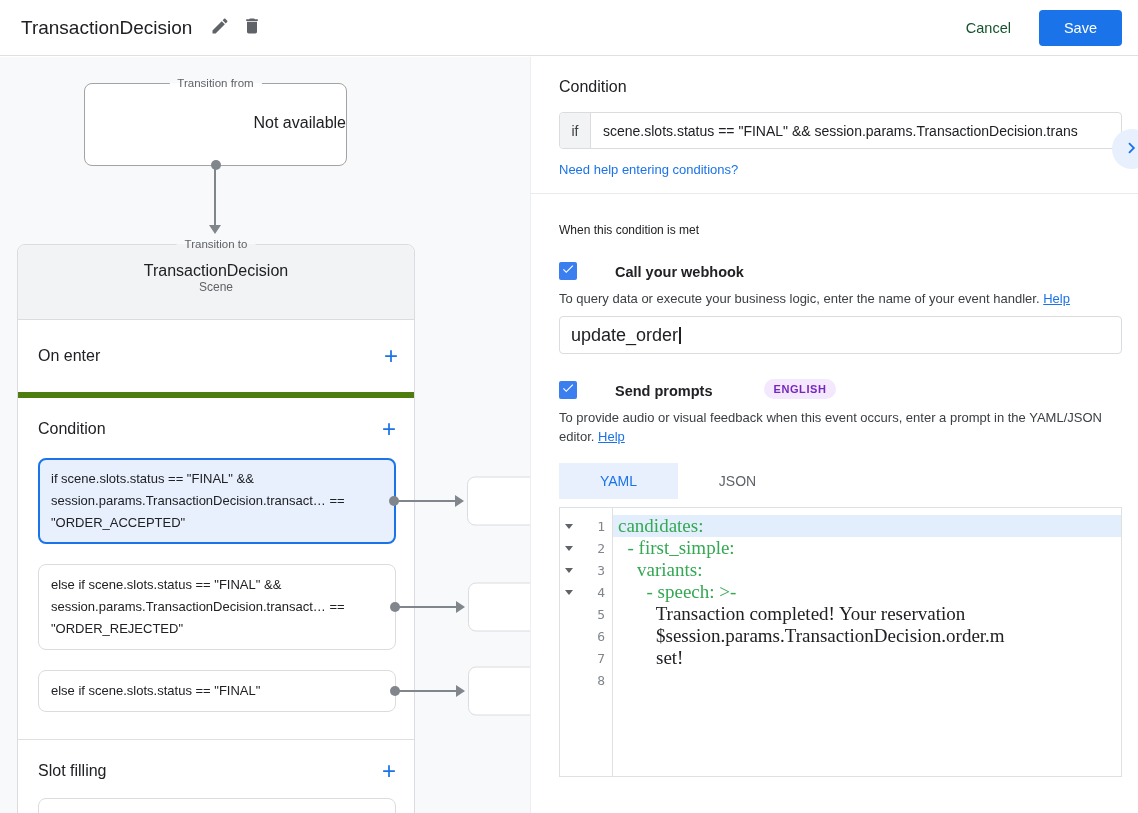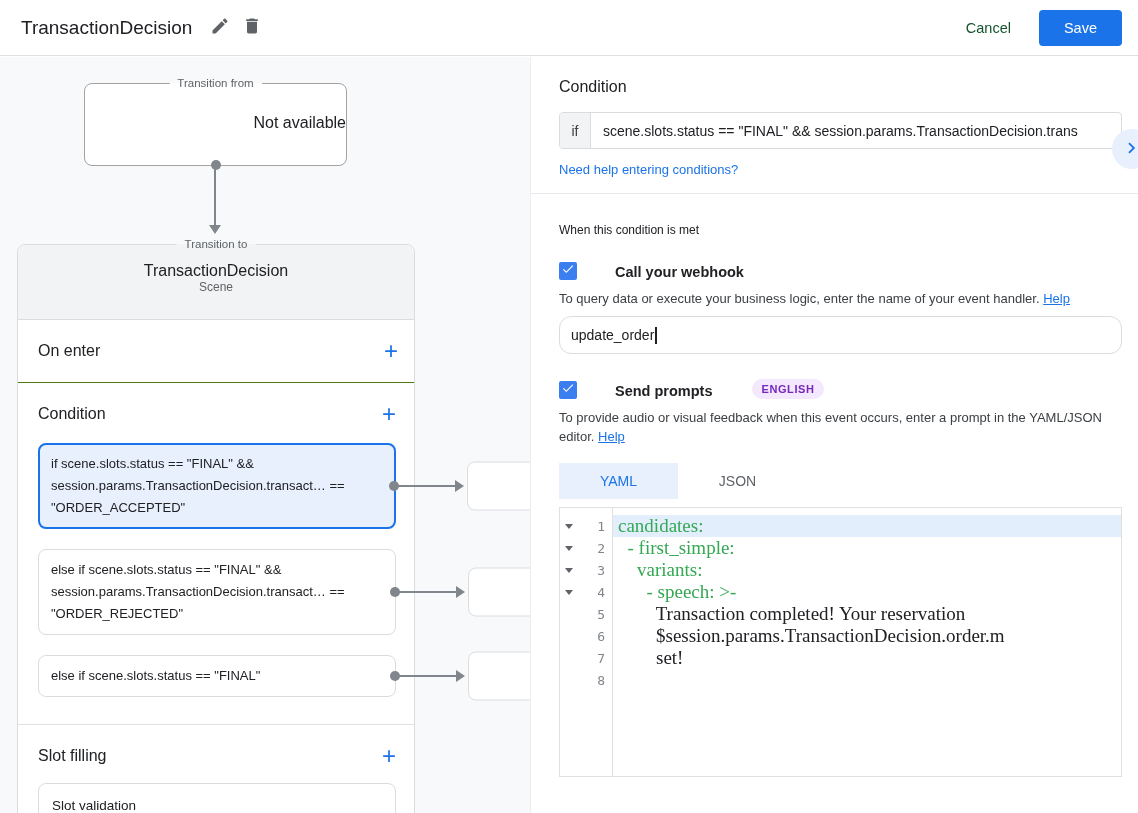--- a/index.html
+++ b/index.html
@@ -86,8 +86,8 @@
   .desc { margin-top:9px; font-size:13px; color:#3c4043; line-height:19px; }
   .desc .hl { color:#1a73e8; text-decoration:underline; cursor:pointer; }
   .desc2 { max-width:566px; }
-  .text-field { margin-top:8px; height:38px; border:1px solid #dadce0; border-radius:12px; display:flex;
-                align-items:center; padding:0 11px; font-size:14px; color:#202124; cursor:text; }
+  .text-field { margin-top:8px; height:38px; border:1px solid #dadce0; border-radius:4px; display:flex;
+                align-items:center; padding:0 11px; font-size:18px; color:#202124; cursor:text; }
   .caret { display:inline-block; width:1.5px; height:17px; background:#202124; margin-left:1px; }
   .badge { margin-left:16px; background:#f3e8fd; color:#7627bb; font-size:11px; font-weight:700;
            letter-spacing:0.6px; padding:4px 9px; border-radius:10px; }

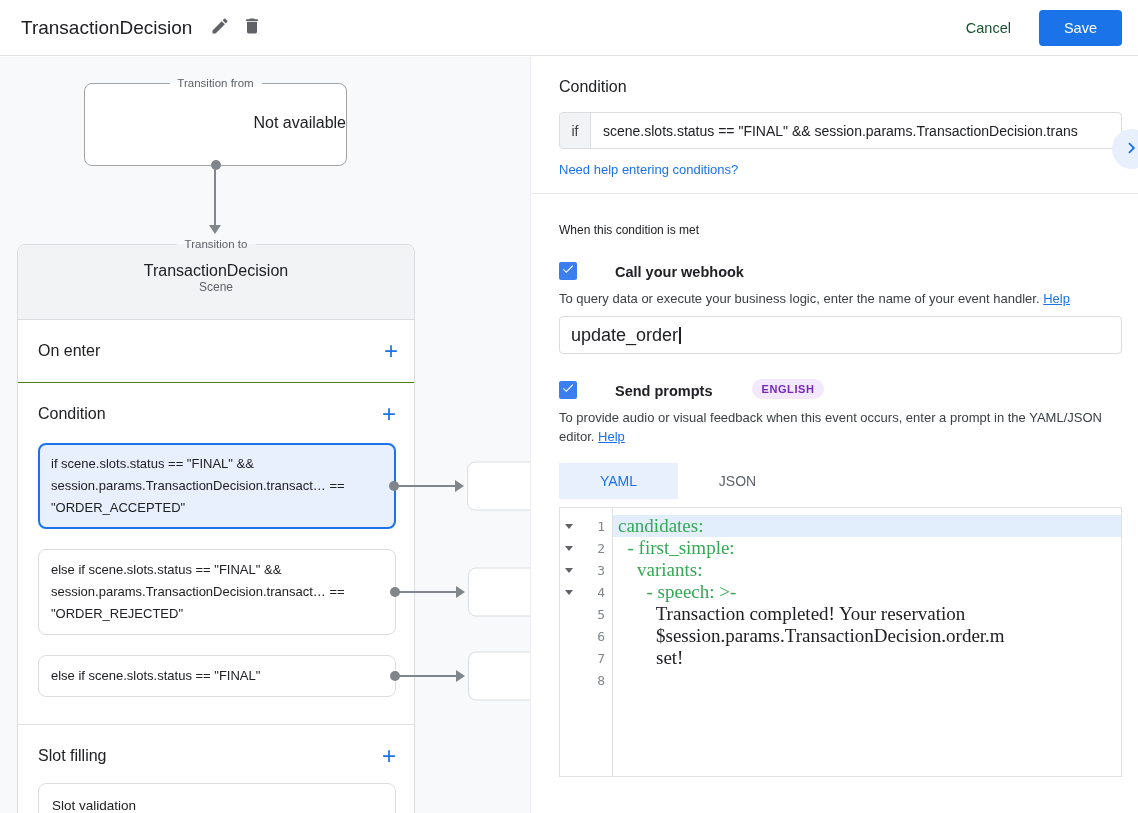--- a/index.html
+++ b/index.html
@@ -40,7 +40,7 @@
   .scene-sub { margin-top:0; font-size:12px; color:#5f6368; }
 
   .sec-row { display:flex; align-items:center; justify-content:space-between; padding:0 16px 0 20px; }
-  .on-enter { height:63px; border-bottom:1px solid #4d7c0f; }
+  .on-enter { height:78px; border-bottom:6px solid #4d7c0f; }
   .sec-label { font-size:16px; color:#202124; }
   .plus { color:#1a73e8; font-size:24px; font-weight:400; line-height:24px; background:none; border:none; cursor:pointer; font-family:inherit; }
 

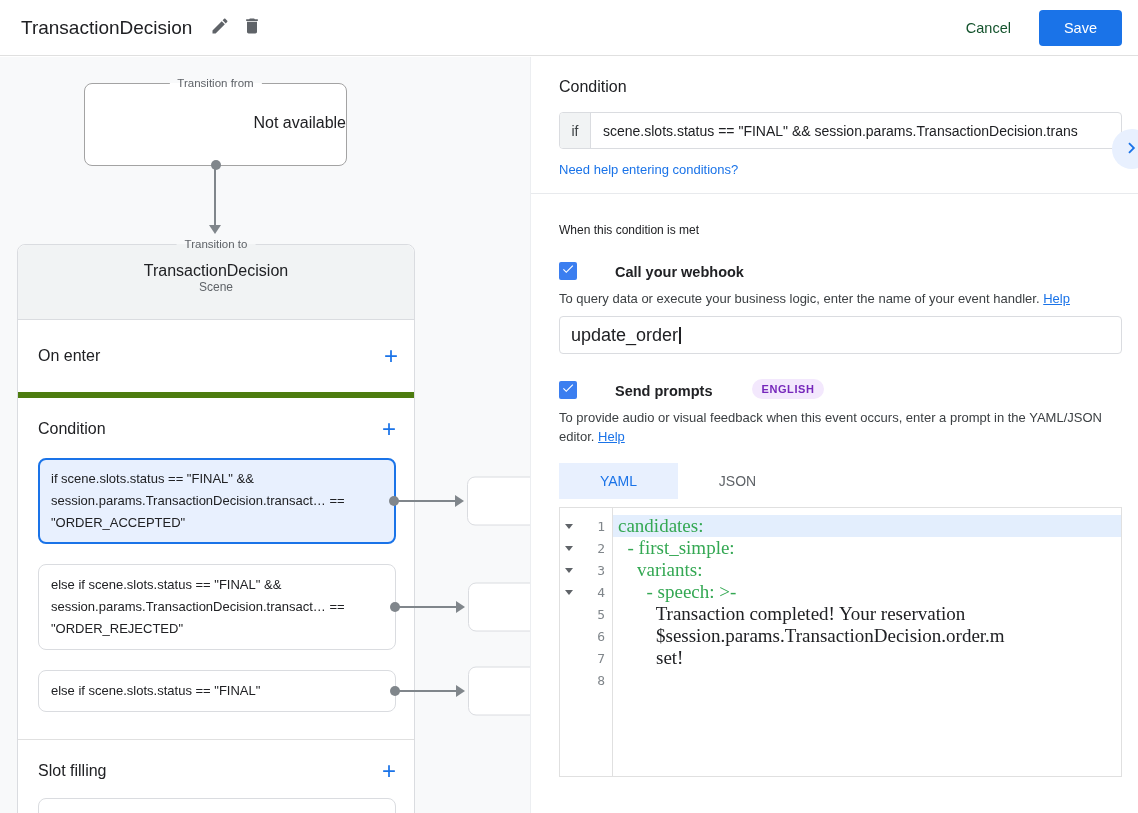--- a/index.html
+++ b/index.html
@@ -89,7 +89,7 @@
   .text-field { margin-top:8px; height:38px; border:1px solid #dadce0; border-radius:4px; display:flex;
                 align-items:center; padding:0 11px; font-size:18px; color:#202124; cursor:text; }
   .caret { display:inline-block; width:1.5px; height:17px; background:#202124; margin-left:1px; }
-  .badge { margin-left:16px; background:#f3e8fd; color:#7627bb; font-size:11px; font-weight:700;
+  .badge { margin-left:28px; background:#f3e8fd; color:#7627bb; font-size:11px; font-weight:700;
            letter-spacing:0.6px; padding:4px 9px; border-radius:10px; }
 
   .tabs { margin-top:17px; display:flex; }

